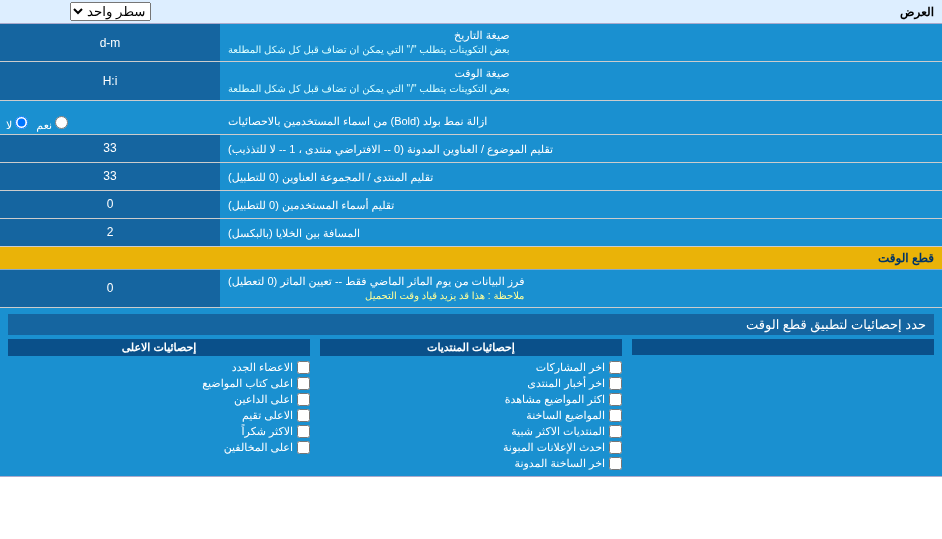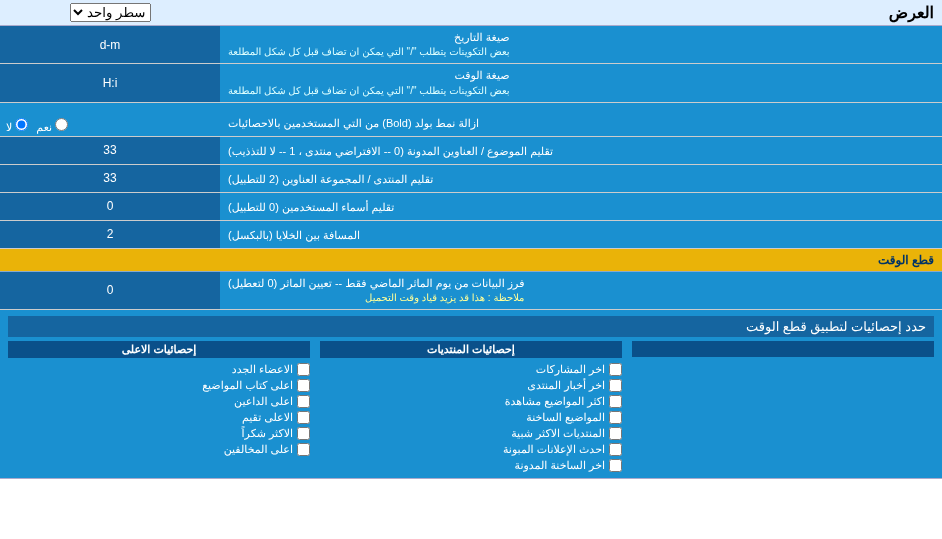--- a/index.html
+++ b/index.html
@@ -70,7 +70,7 @@
       text-align: right;
       padding: 3px 8px;
       font-weight: bold;
-      font-size: 16px;
+      font-size: 12px;
       color: #000;
     }
 

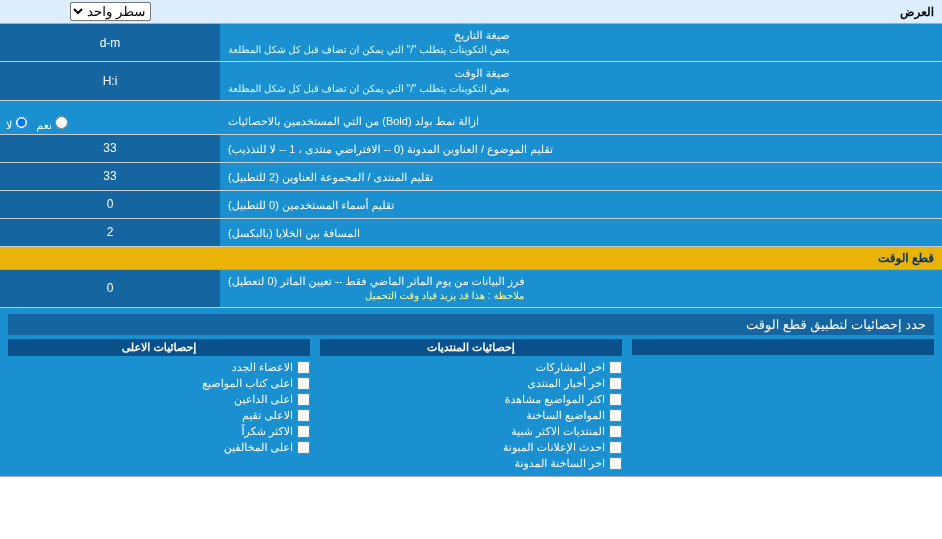--- a/index.html
+++ b/index.html
@@ -211,7 +211,7 @@
 </div>
 
 <div class="row">
-  <div class="row-label">ازالة نمط بولد (Bold) من التي المستخدمين بالاحصائيات</div>
+  <div class="row-label">ازالة نمط بولد (Bold) من اسماء المستخدمين بالاحصائيات</div>
   <div class="radio-area">
     <label>
       <input type="radio" name="bold" value="yes" style="">

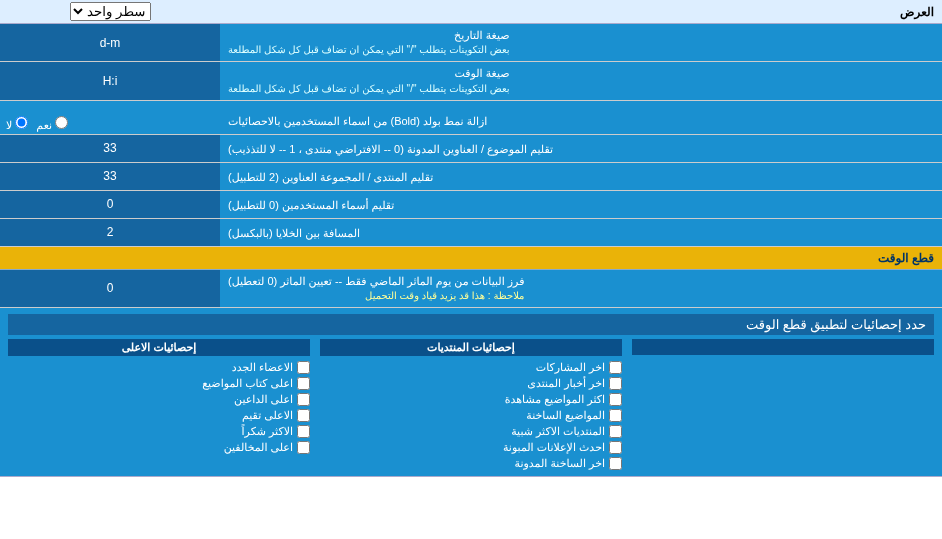--- a/index.html
+++ b/index.html
@@ -232,7 +232,7 @@
 </div>
 
 <div class="row">
-  <div class="row-label">تقليم المنتدى / المجموعة العناوين (2 للتطبيل)</div>
+  <div class="row-label">تقليم المنتدى / المجموعة العناوين (0 للتطبيل)</div>
   <div class="row-input">
     <input type="text" value="33" style="">
   </div>

